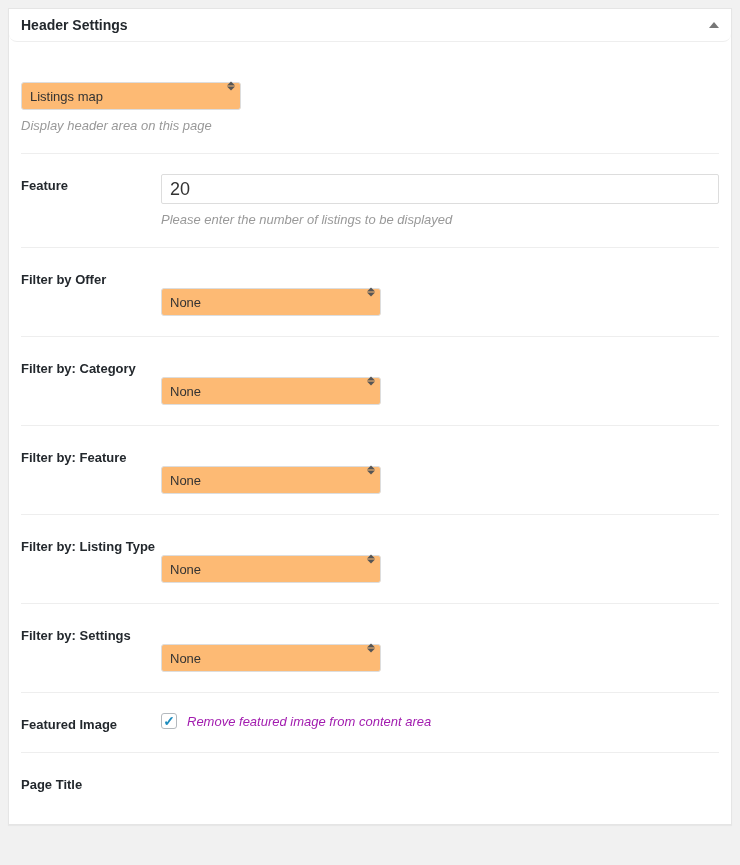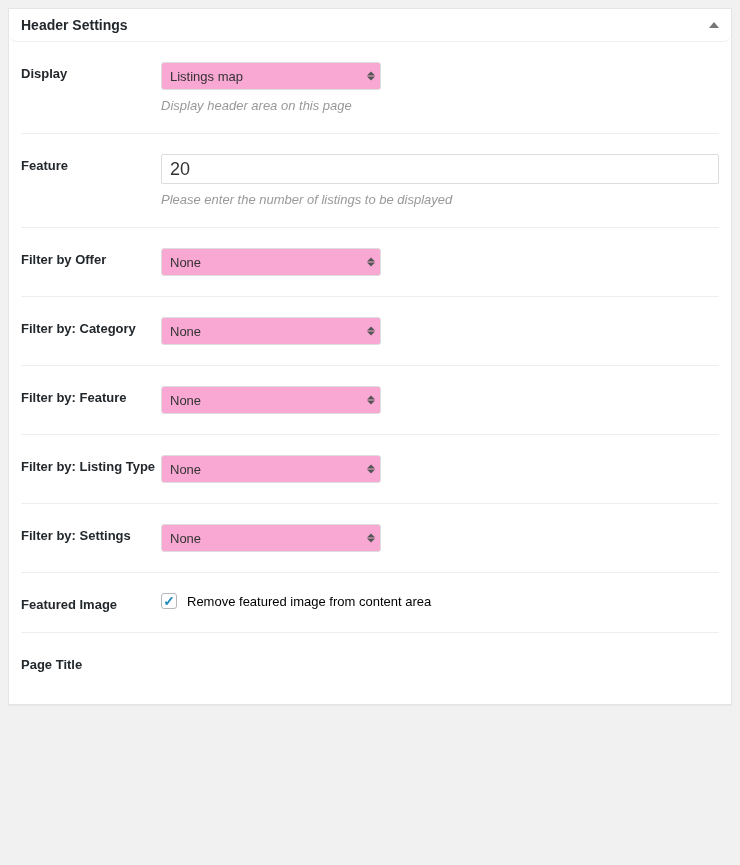--- a/index.html
+++ b/index.html
@@ -157,7 +157,6 @@
   <div class="panel-body">
 
     <div class="field-row">
-      <div class="field-label">Display</div>
       <div class="field-control">
         <div class="select-wrap">
           <select>

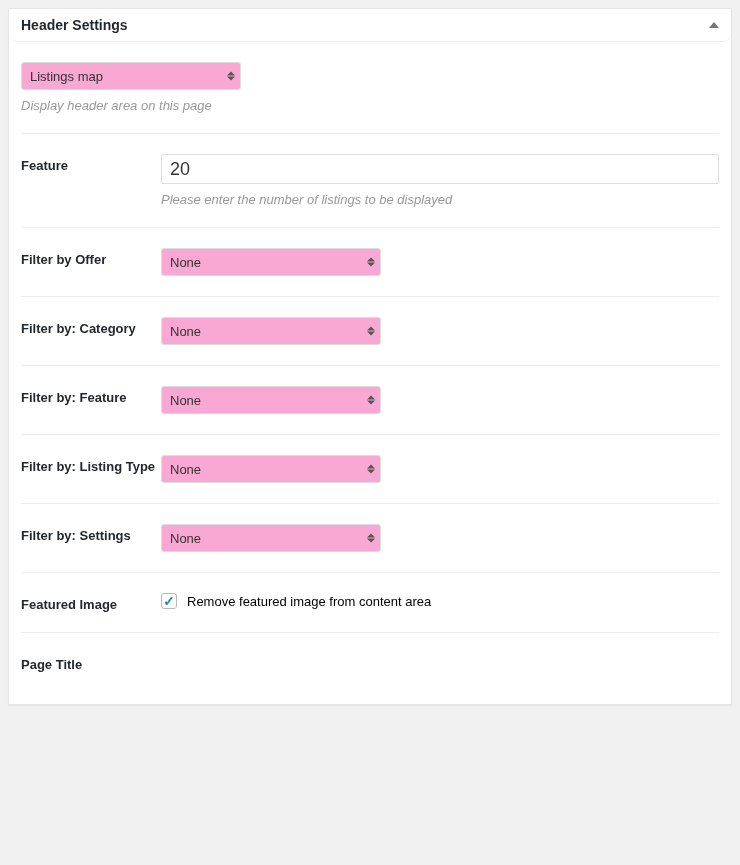--- a/index.html
+++ b/index.html
@@ -74,9 +74,10 @@
       font-size: 13px;
       border: 1px solid #ddd;
       border-radius: 3px;
-      background: #f9a8d4;
+      background: #fdba74;
       color: #333;
       height: 28px;
+      margin-top: 20px;
     }
     .select-arrow {
       position: absolute;

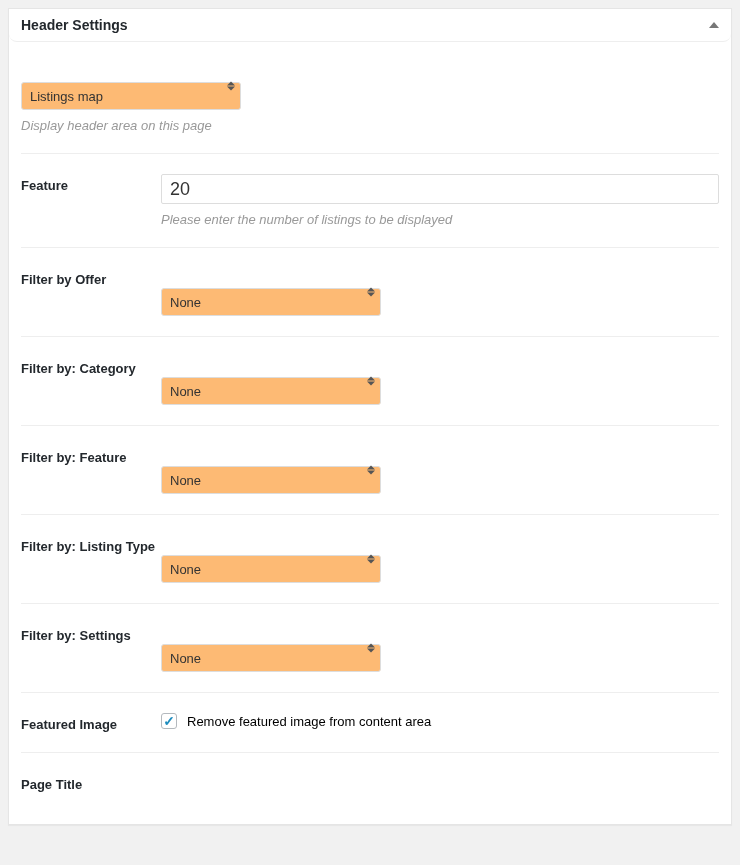--- a/index.html
+++ b/index.html
@@ -143,7 +143,8 @@
       line-height: 1;
     }
     .checkbox-label {
-      color: #000000;
+      font-style: italic;
+      color: #a21caf;
       font-size: 13px;
     }
   </style>

